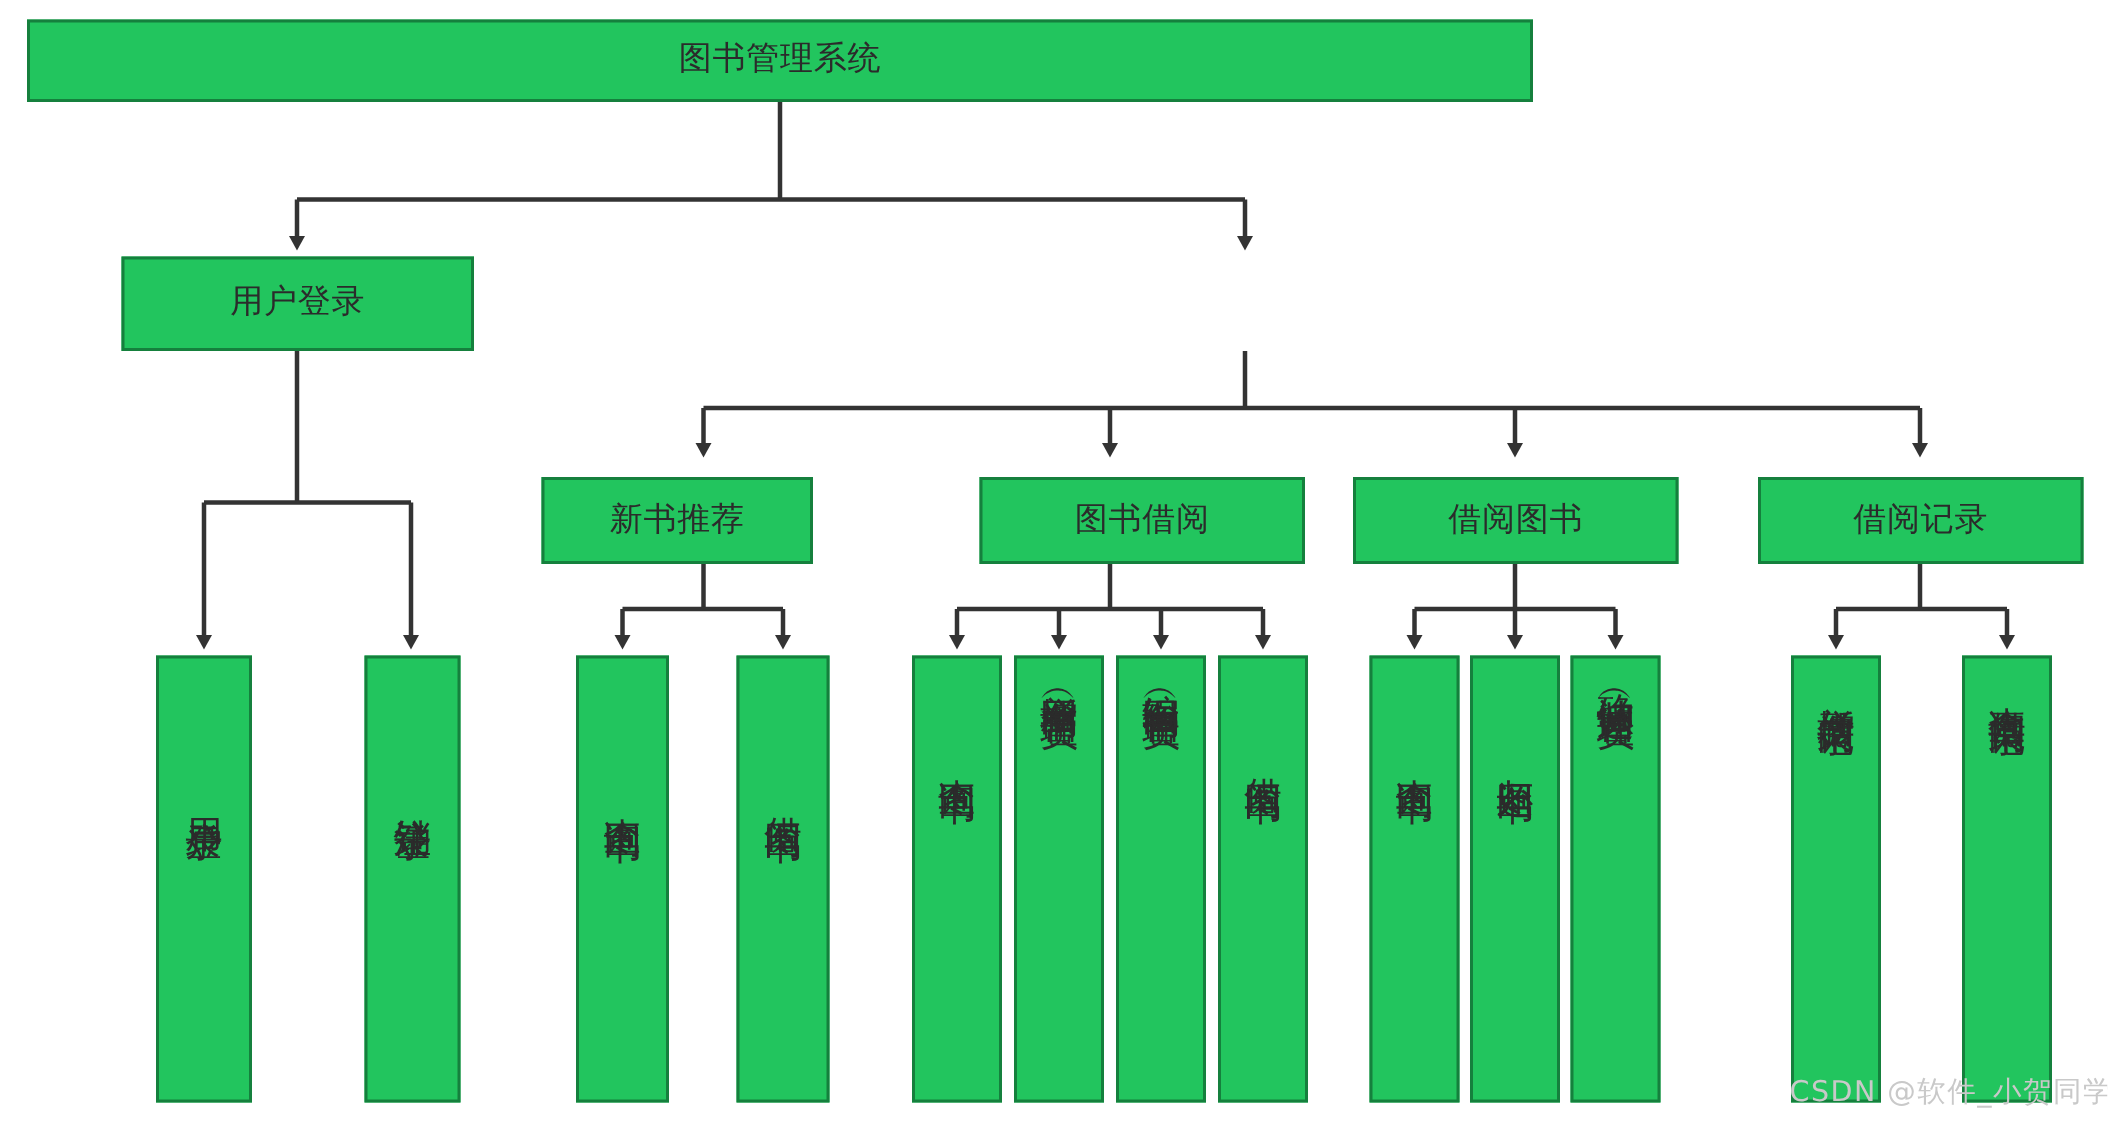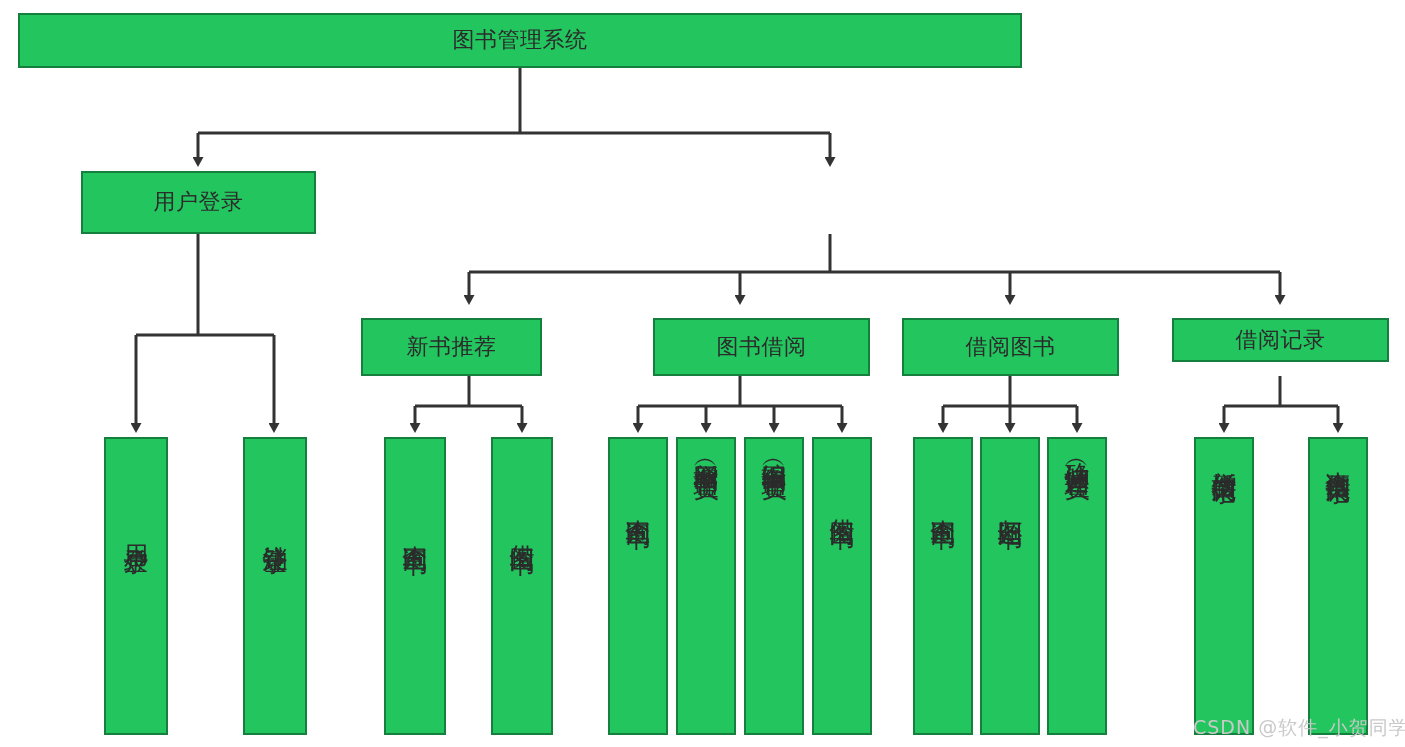--- a/index.html
+++ b/index.html
@@ -149,7 +149,7 @@
   <div class="node horiz" style="left:902px; top:318px; width:217px; height:58px;">
     <span class="label">借阅图书</span>
   </div>
-  <div class="node horiz" style="left:1172px; top:318px; width:217px; height:44px;">
+  <div class="node horiz" style="left:1172px; top:318px; width:217px; height:58px;">
     <span class="label">借阅记录</span>
   </div>
 

